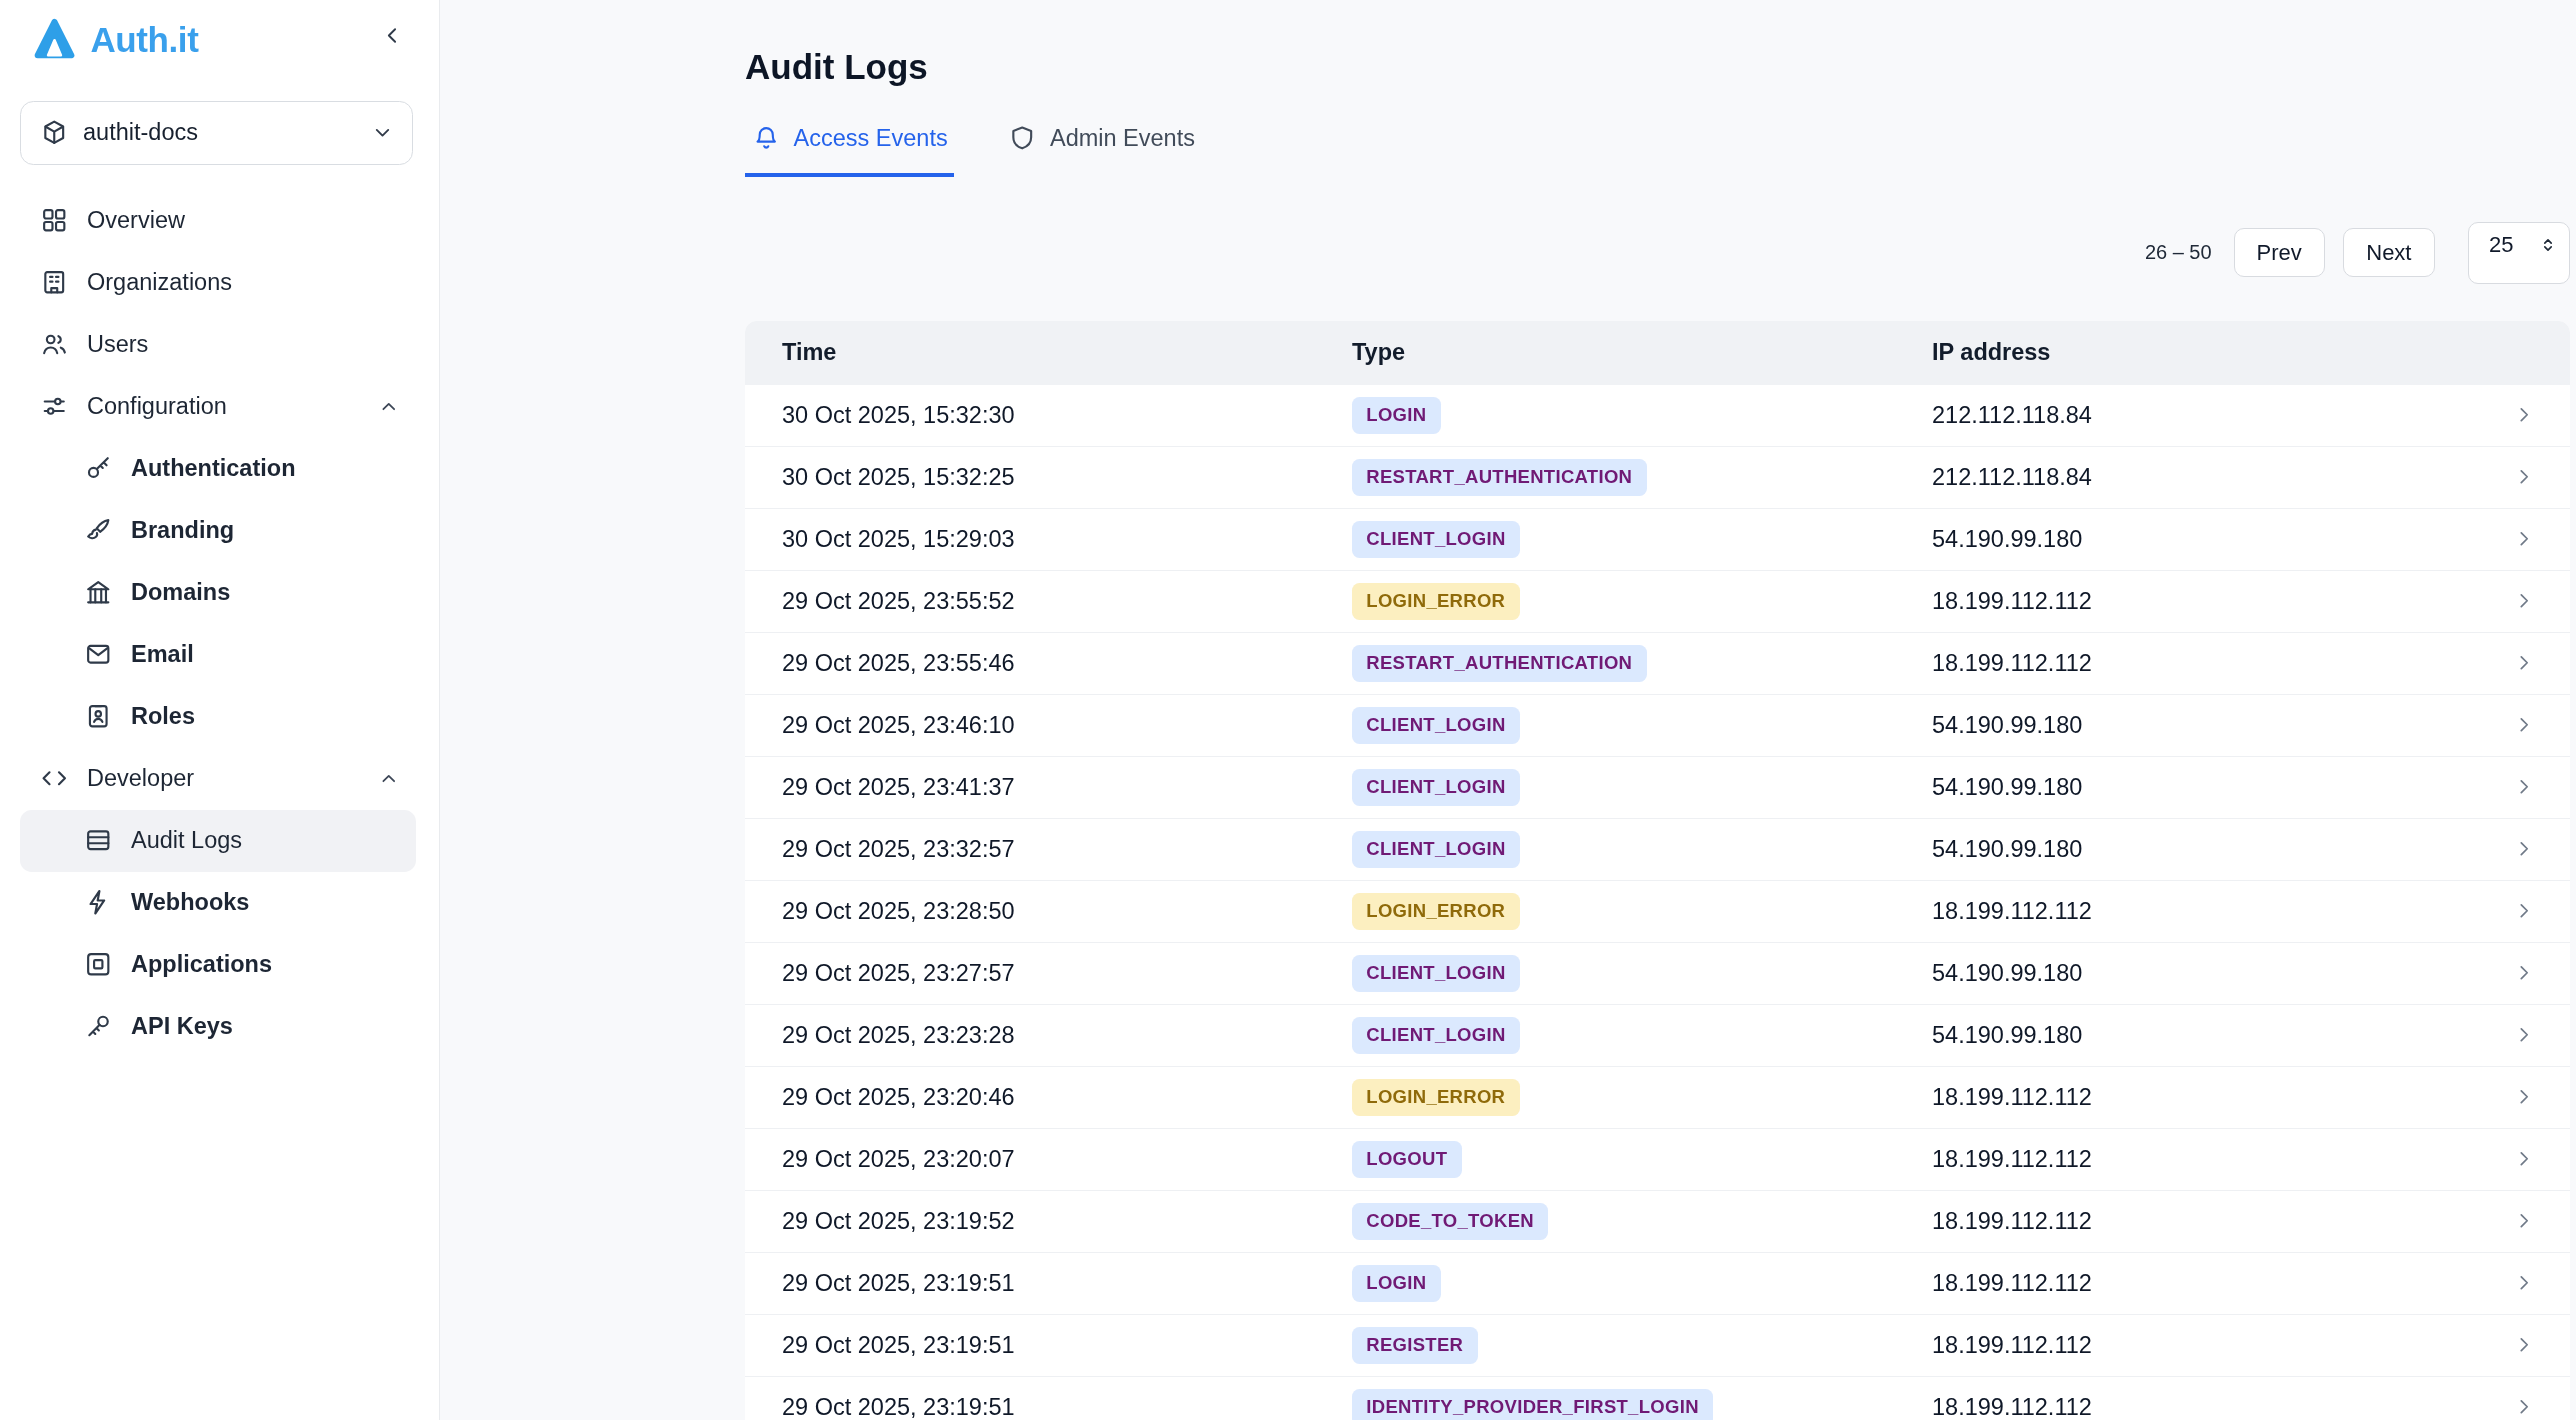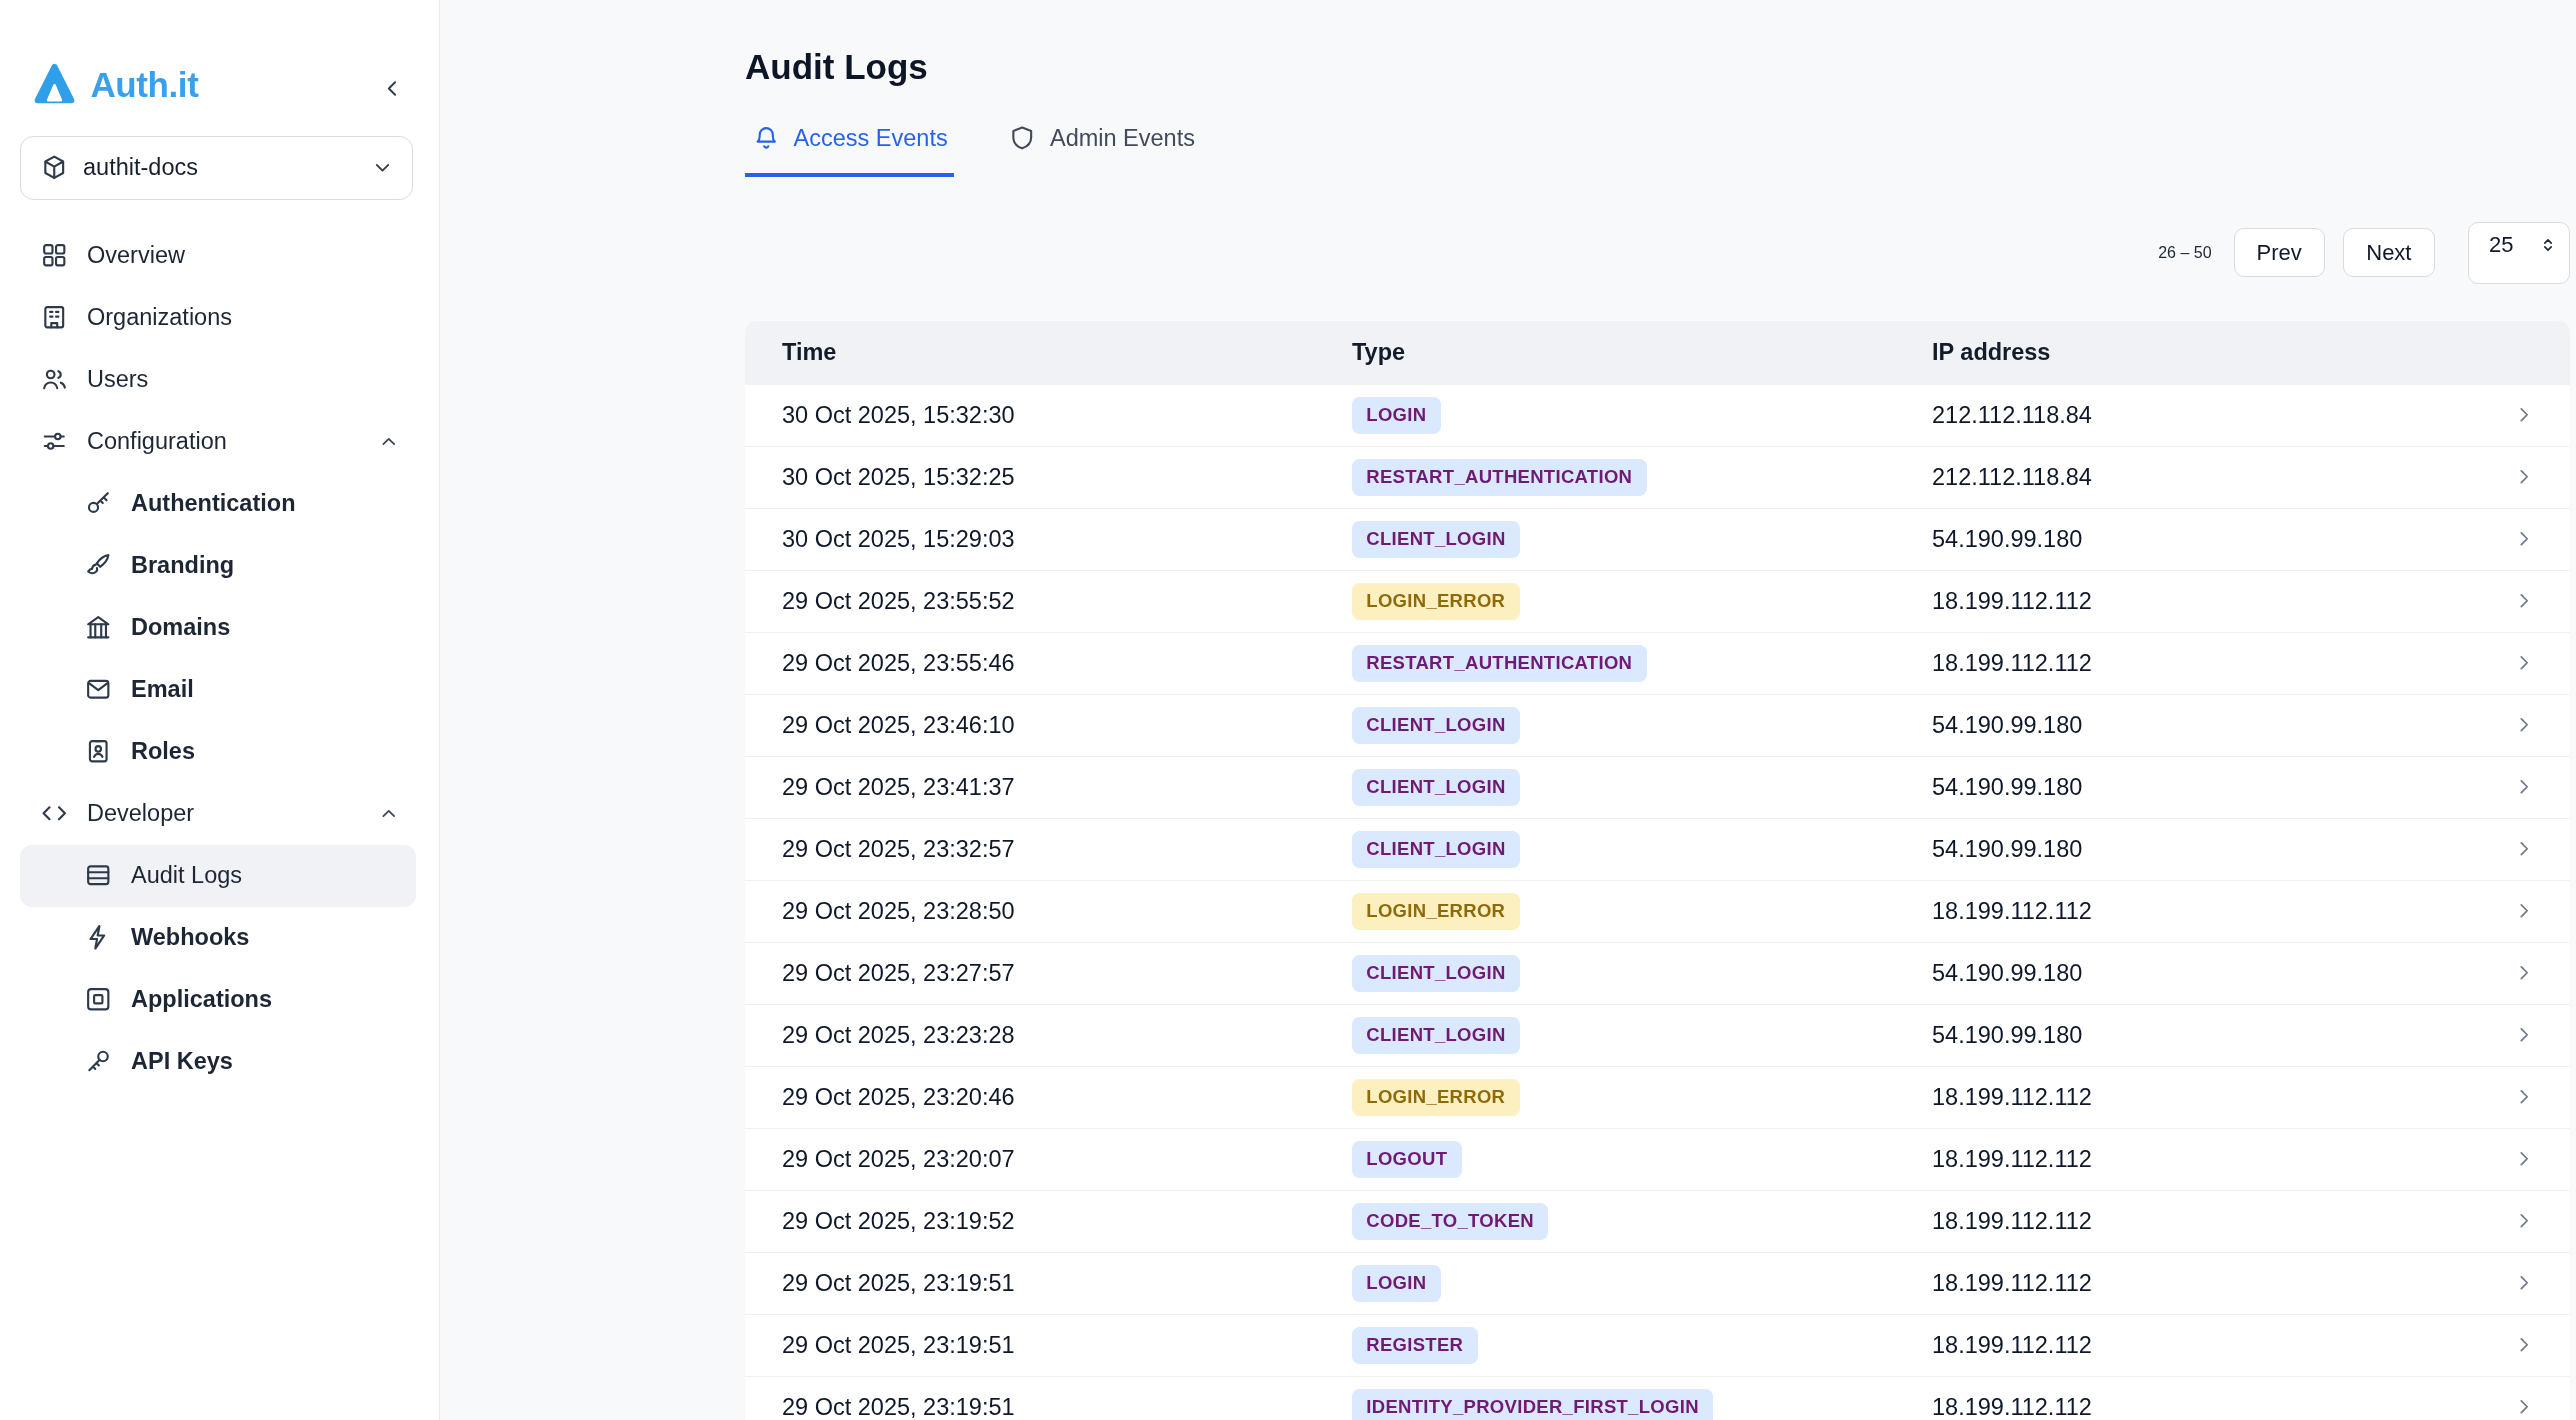--- a/index.html
+++ b/index.html
@@ -17,7 +17,7 @@
     background: #ffffff; border-right: 1.7px solid #e9ebee;
     padding-top: 17px;
   }
-  .sidebar-header { display: flex; align-items: flex-end; padding: 0 28.5px 0 32px; height: 55px; margin-top: 35px; }
+  .sidebar-header { display: flex; align-items: flex-start; padding: 0 28.5px 0 32px; height: 55px; }
   .logo { display: flex; align-items: center; gap: 13.4px; }
   .logo-mark { width: 45px; height: 45px; display: inline-flex; }
   .logo-mark svg { width: 100%; height: 100%; }

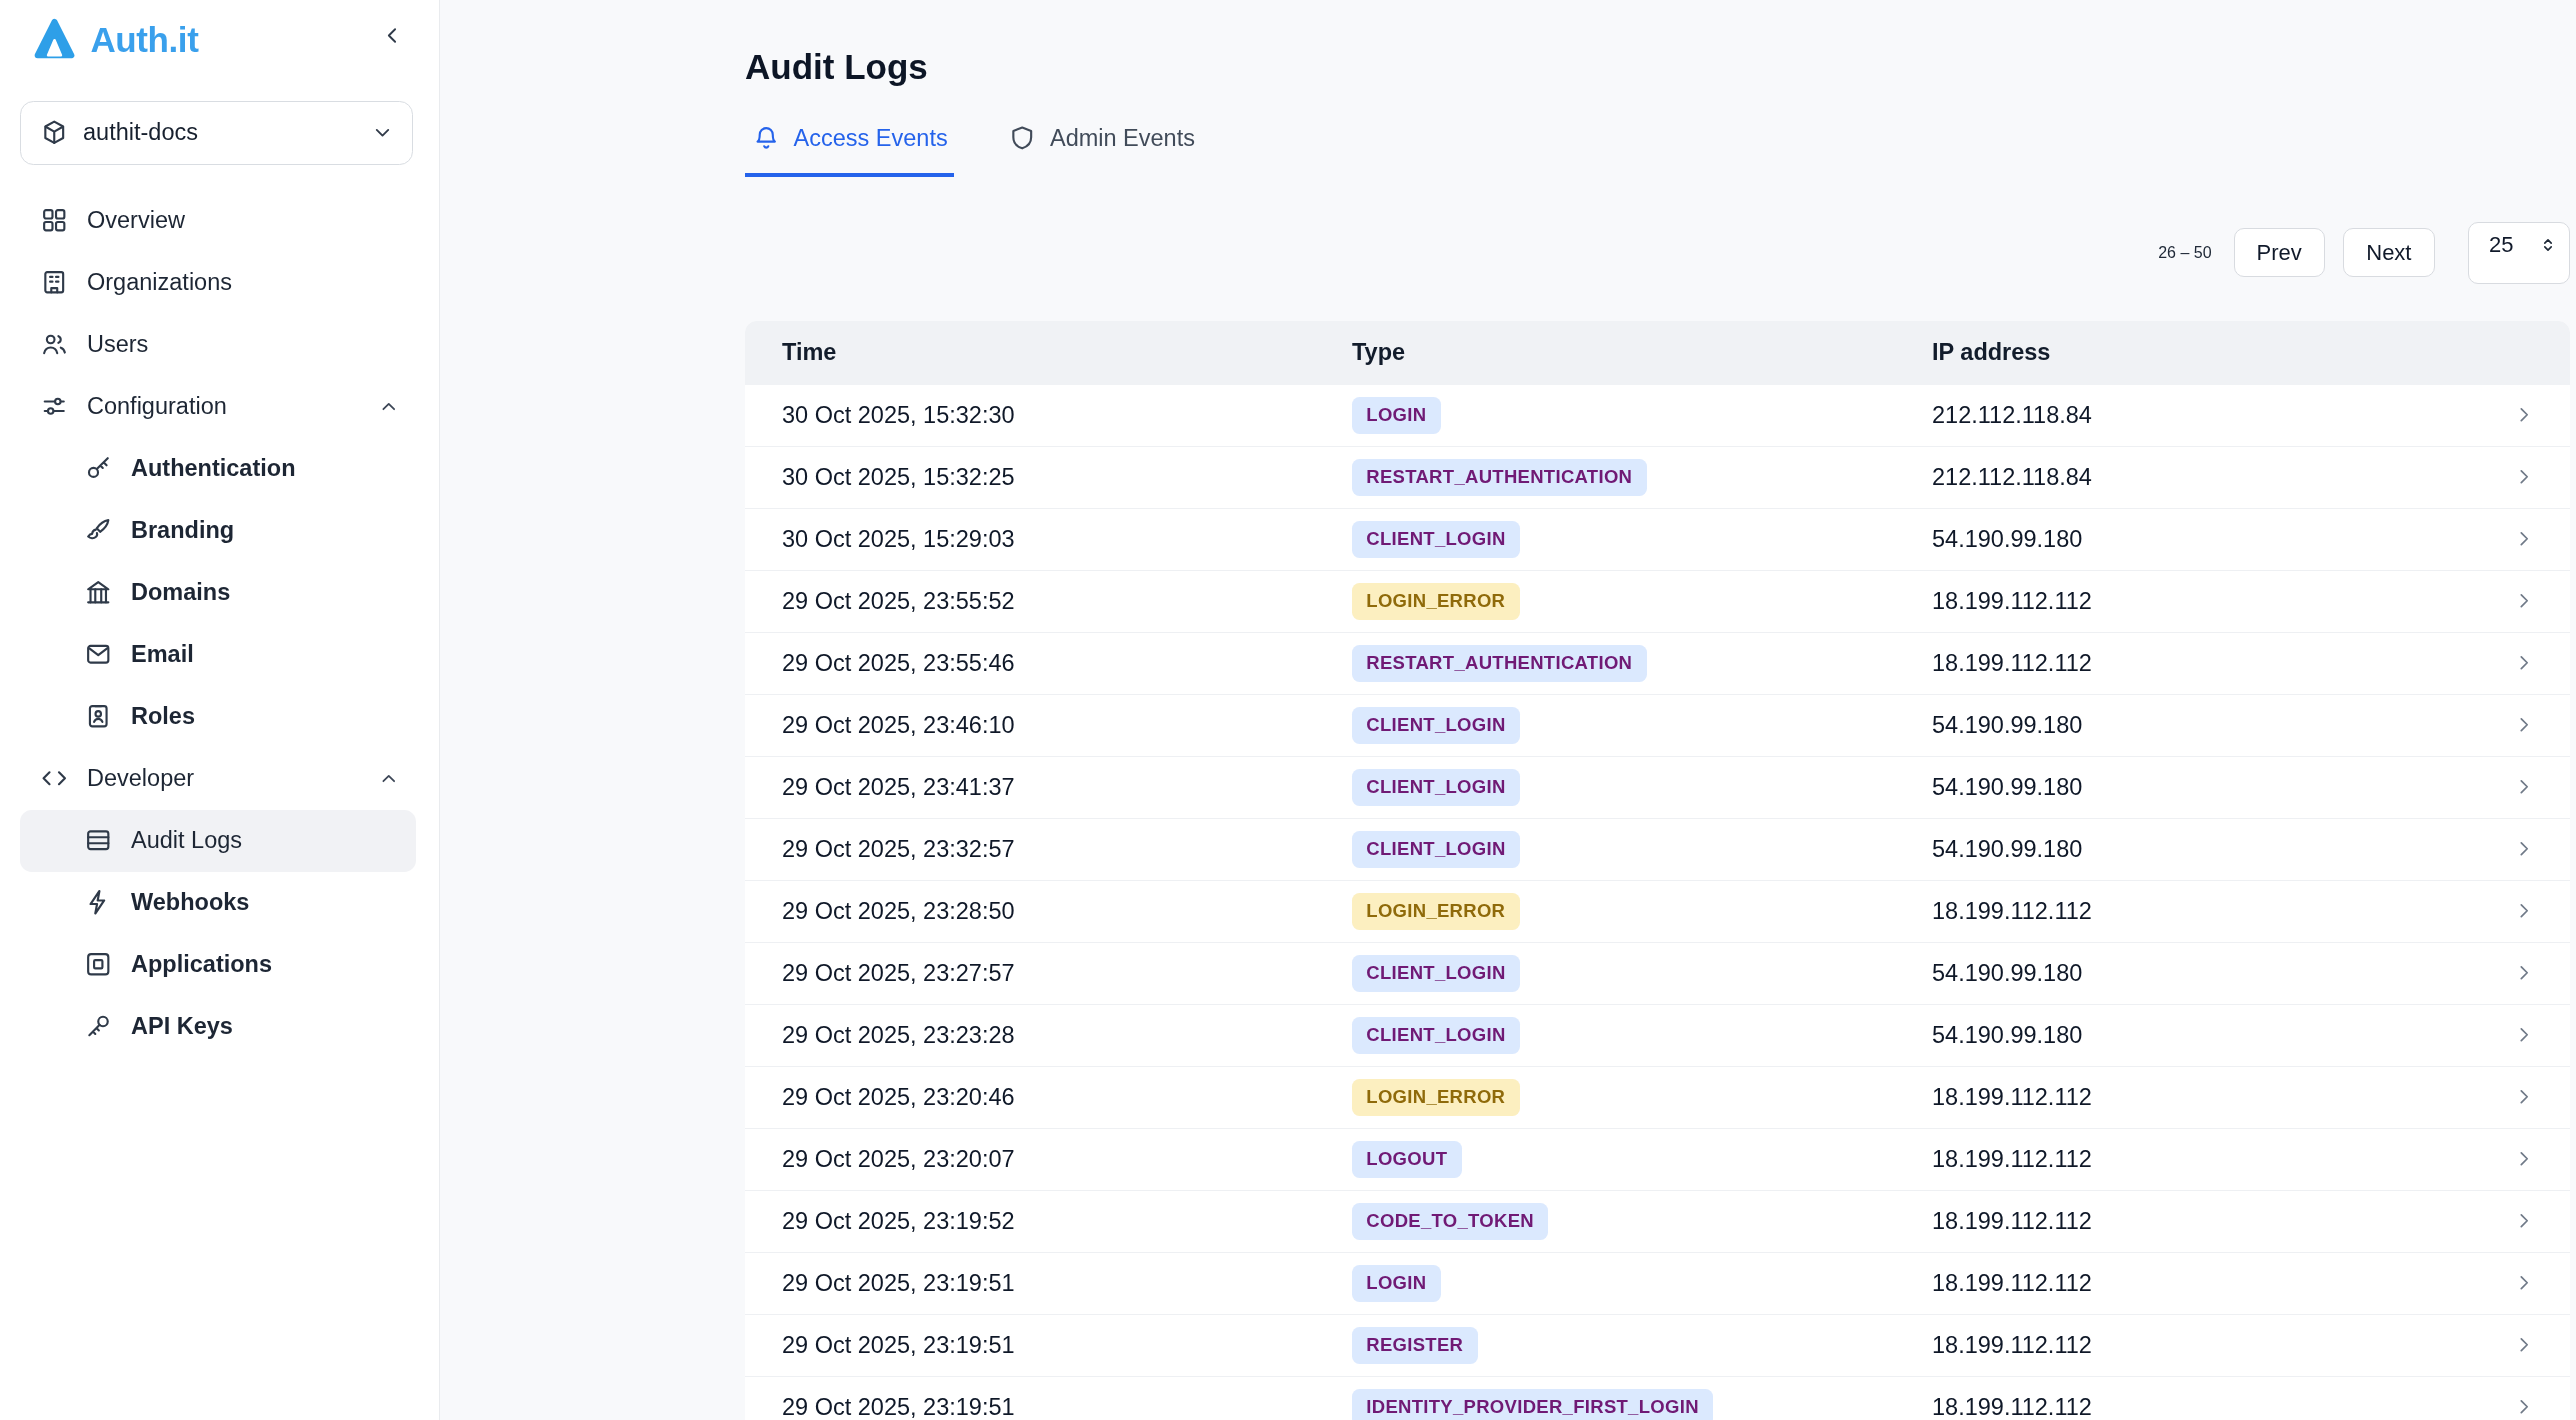--- a/index.html
+++ b/index.html
@@ -62,7 +62,7 @@
   .tab.active { color: #2563eb; border-bottom-color: #2563eb; font-weight: 500; }
 
   .toolbar { margin-top: 45px; width: 1825px; display: flex; align-items: center; justify-content: flex-end; gap: 18.5px; }
-  .range-label { font-size: 16px; color: #202a38; margin-right: 3.4px; }
+  .range-label { font-size: 20px; color: #202a38; margin-right: 3.4px; }
   .btn {
     height: 49px; padding: 0 22px; background: #fff; border: 1.7px solid #d8dbe0; border-radius: 10px;
     font-size: 22px; font-weight: 500; color: #10192a; cursor: pointer; font-family: inherit;

